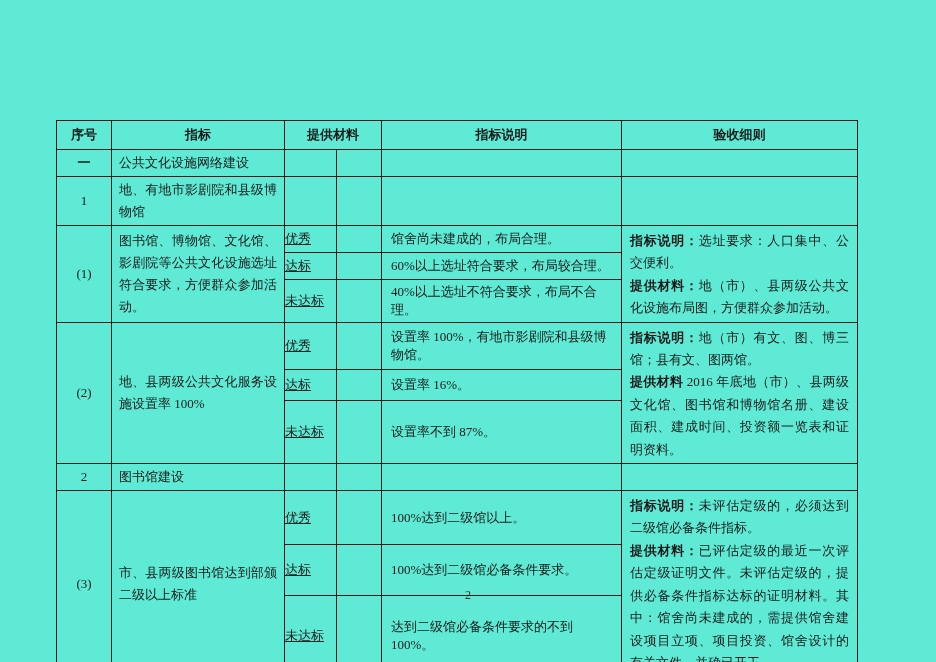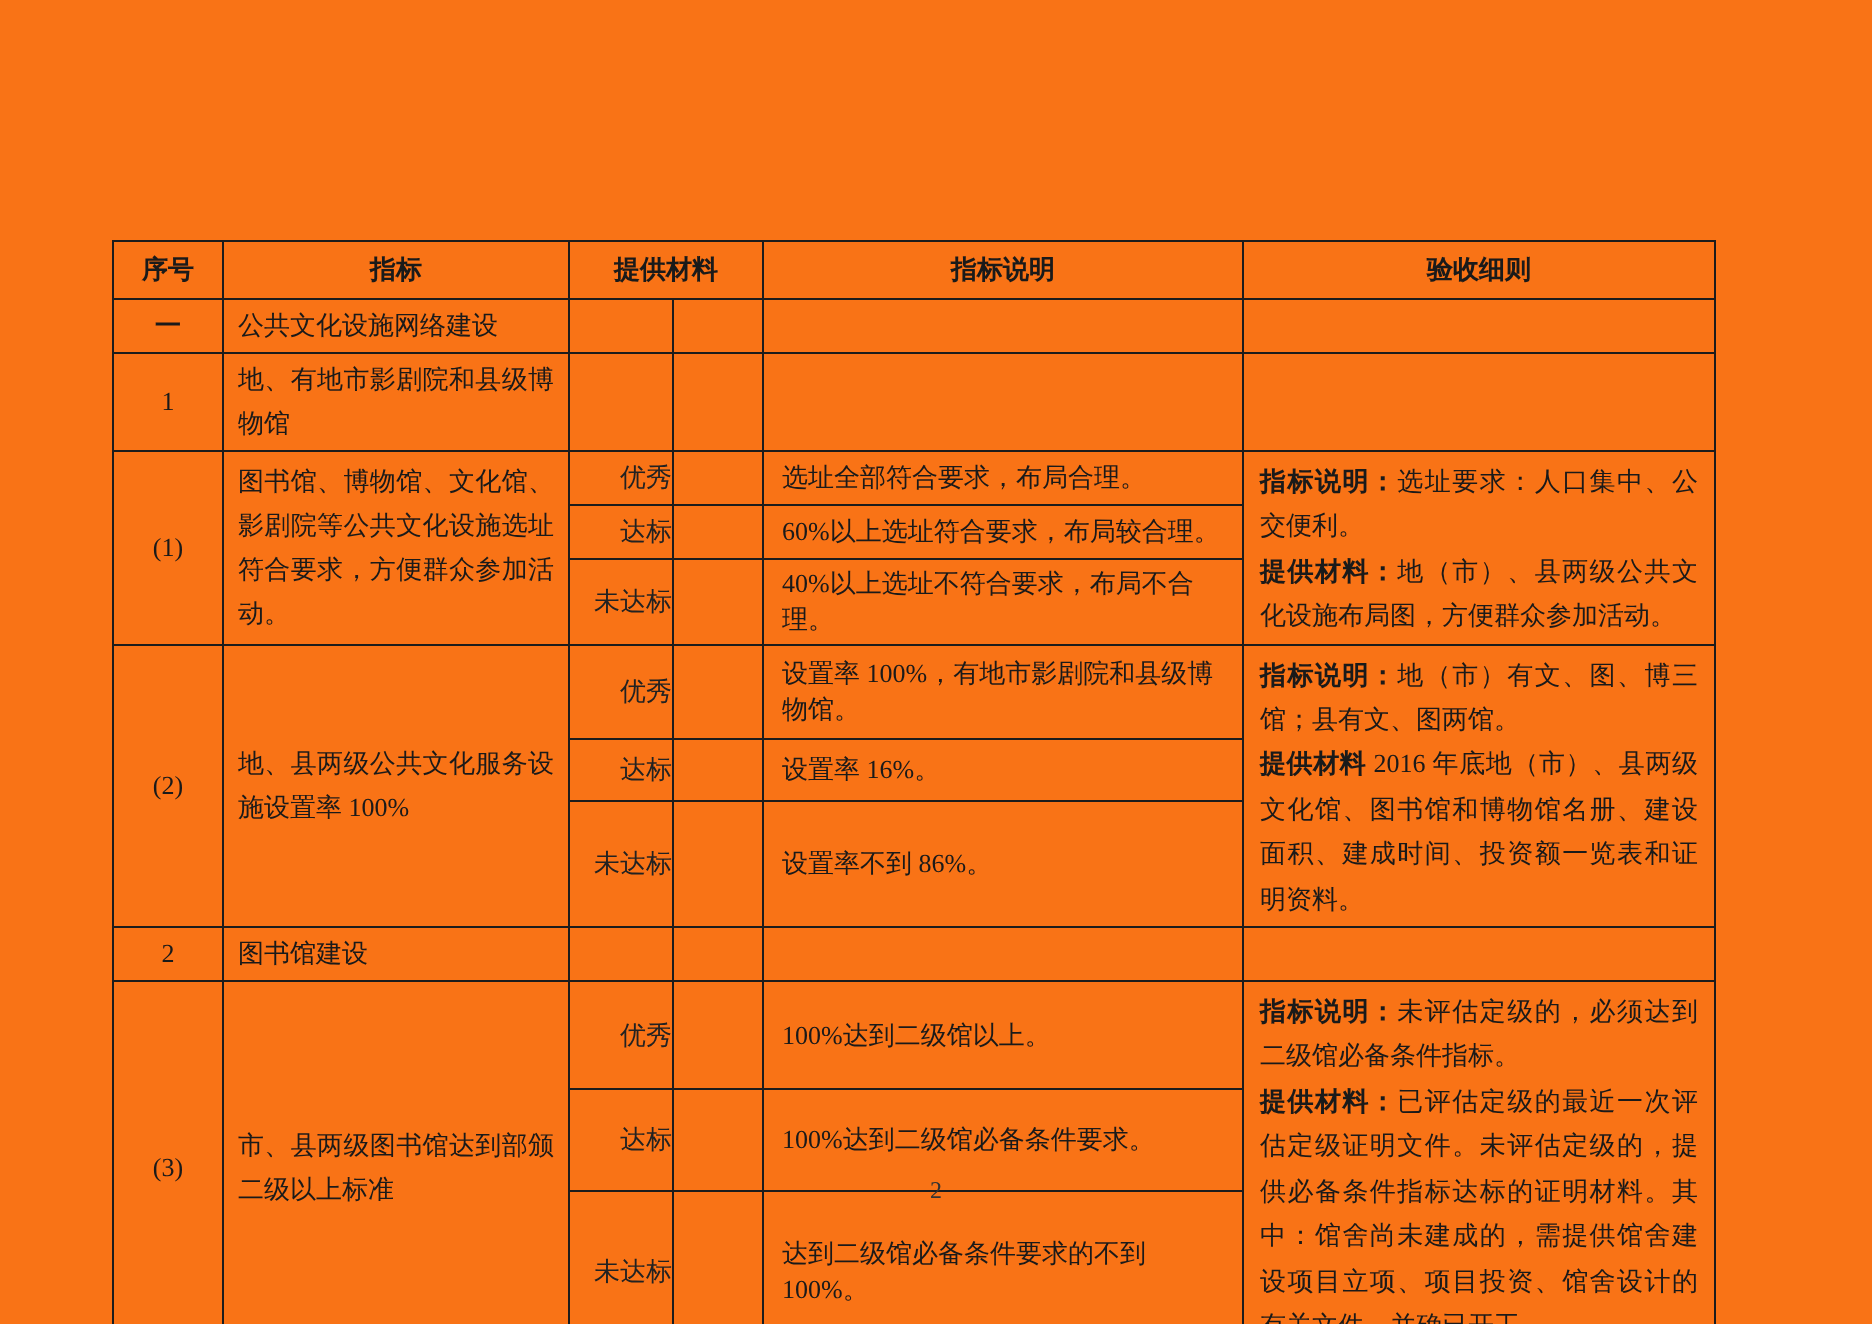--- a/index.html
+++ b/index.html
@@ -7,7 +7,7 @@
     position: relative;
     width: 936px;
     height: 662px;
-    background: #f97316;
+    background: #5eead4;
     font-family: "Liberation Serif", "DejaVu Serif", serif;
     color: #1a1a1a;
     overflow: hidden;

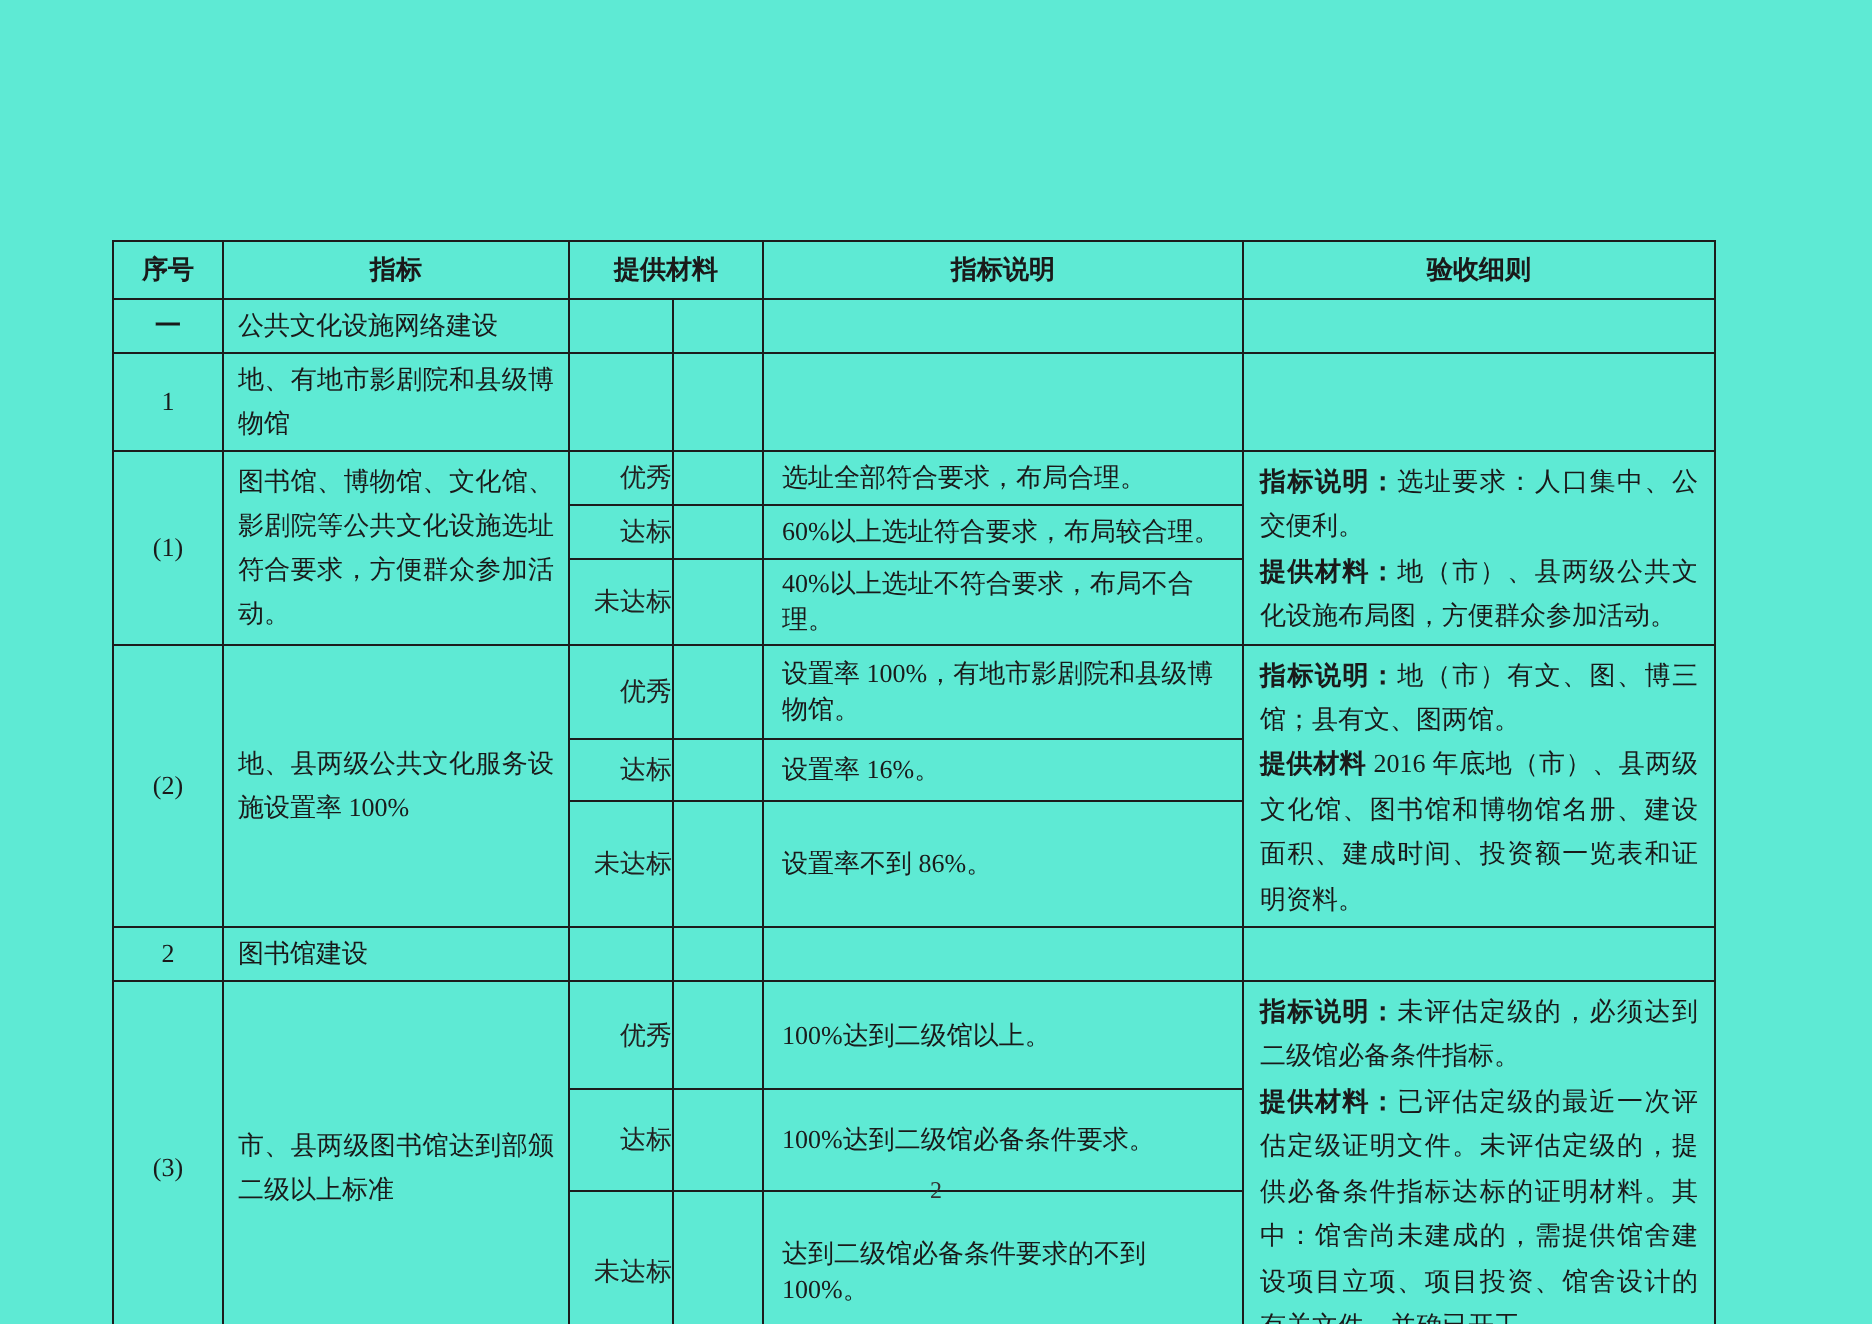--- a/index.html
+++ b/index.html
@@ -50,7 +50,7 @@
     padding: 2px 7px;
     line-height: 22px;
   }
-  td.lvl { text-align: right; color: #222; }
+  td.lvl { text-align: left; color: #222; text-decoration: underline; }
   td.mark {}
   td.desc { text-align: left; padding: 2px 9px; }
   td.acc {

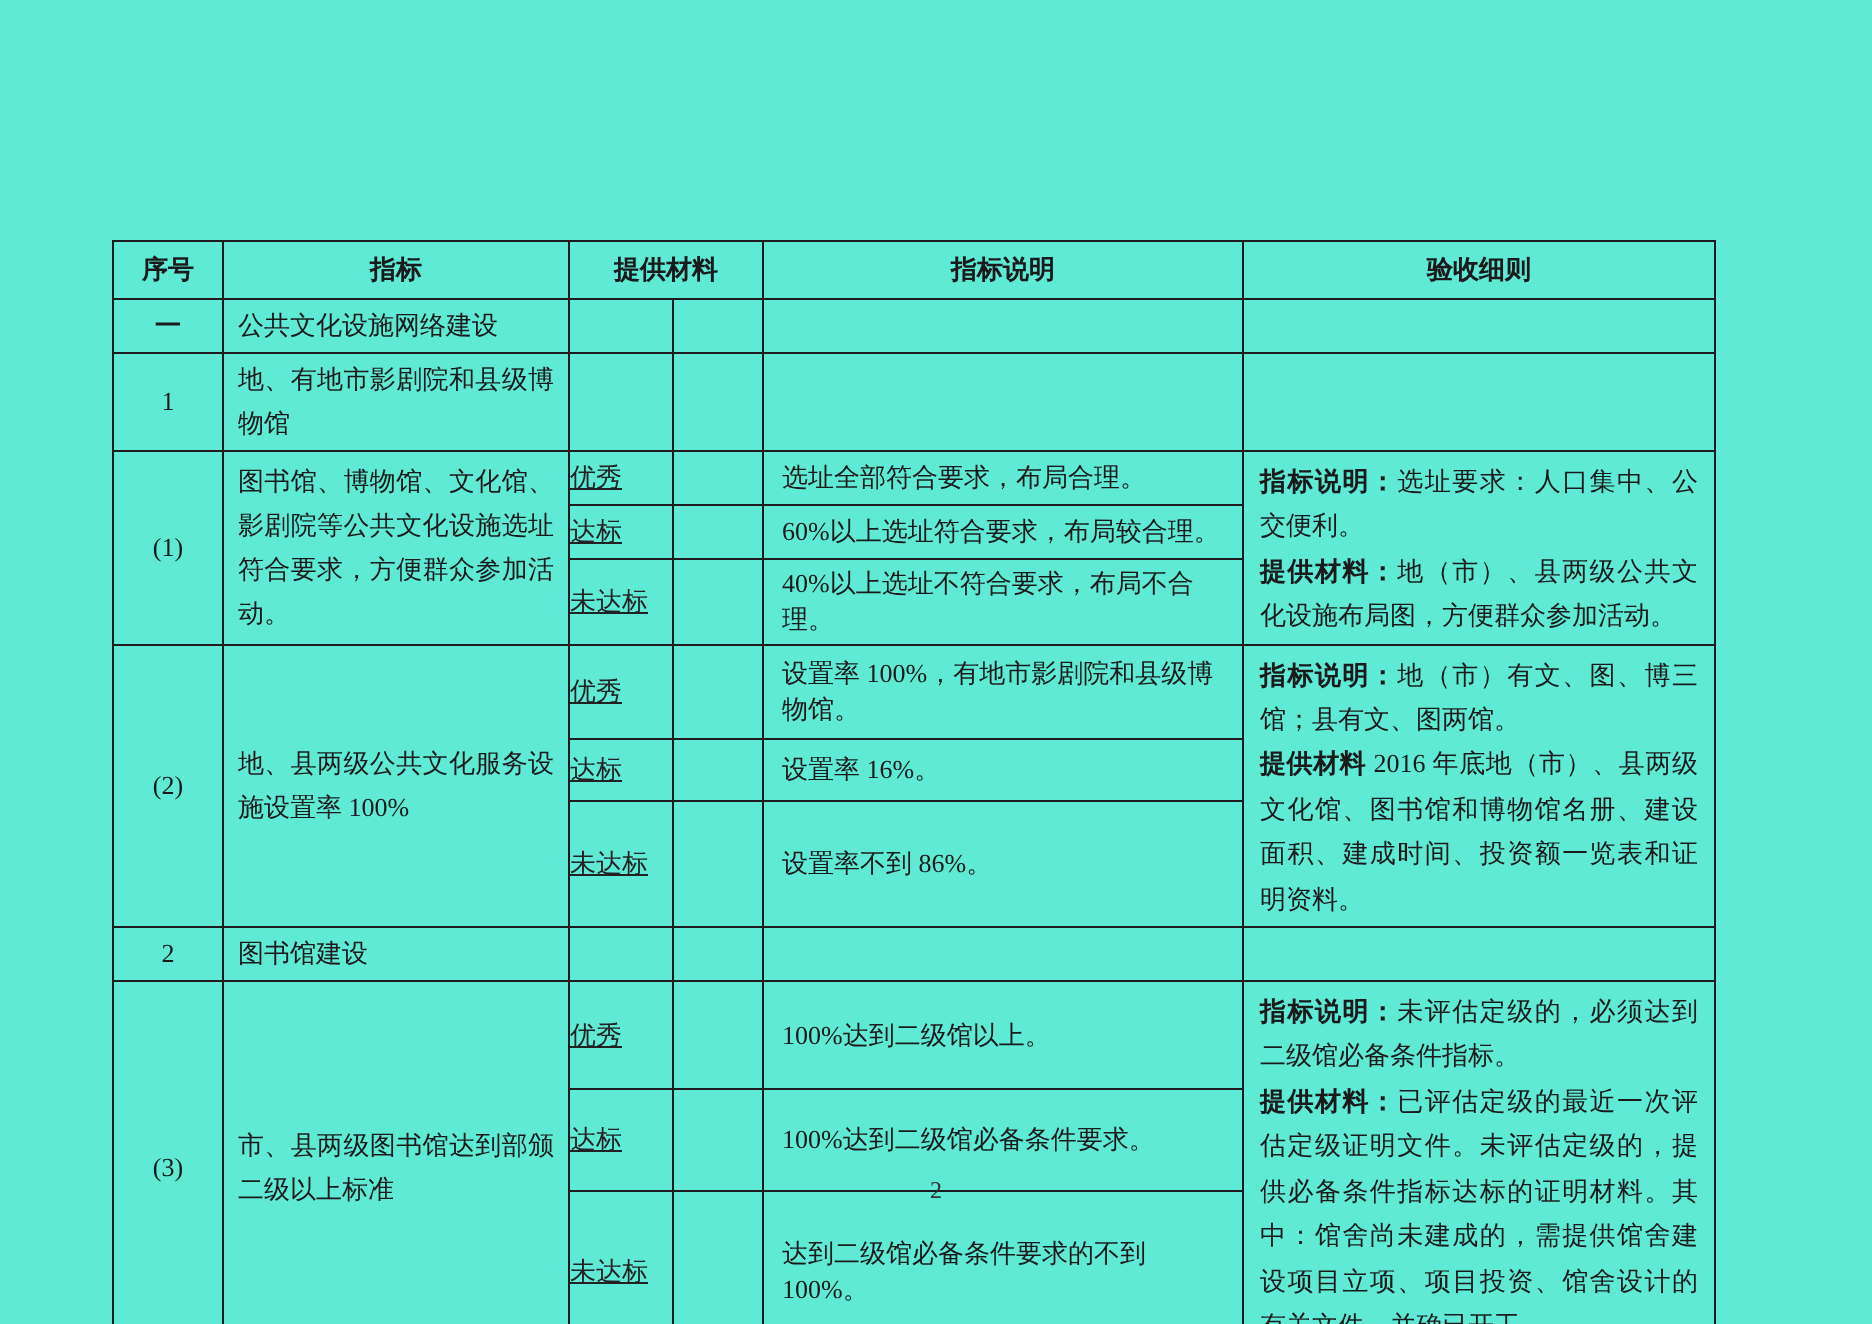--- a/index.html
+++ b/index.html
@@ -116,7 +116,7 @@
         <td class="ind" rowspan="3">图书馆、博物馆、文化馆、影剧院等公共文化设施选址符合要求，方便群众参加活动。</td>
         <td class="lvl">优秀</td>
         <td class="mark"></td>
-        <td class="desc">选址全部符合要求，布局合理。</td>
+        <td class="desc">馆舍尚未建成的，布局合理。</td>
         <td class="acc" rowspan="3">
           <span class="b">指标说明：</span><span>选址要求：人口集中、公交便利。</span>
           <div>

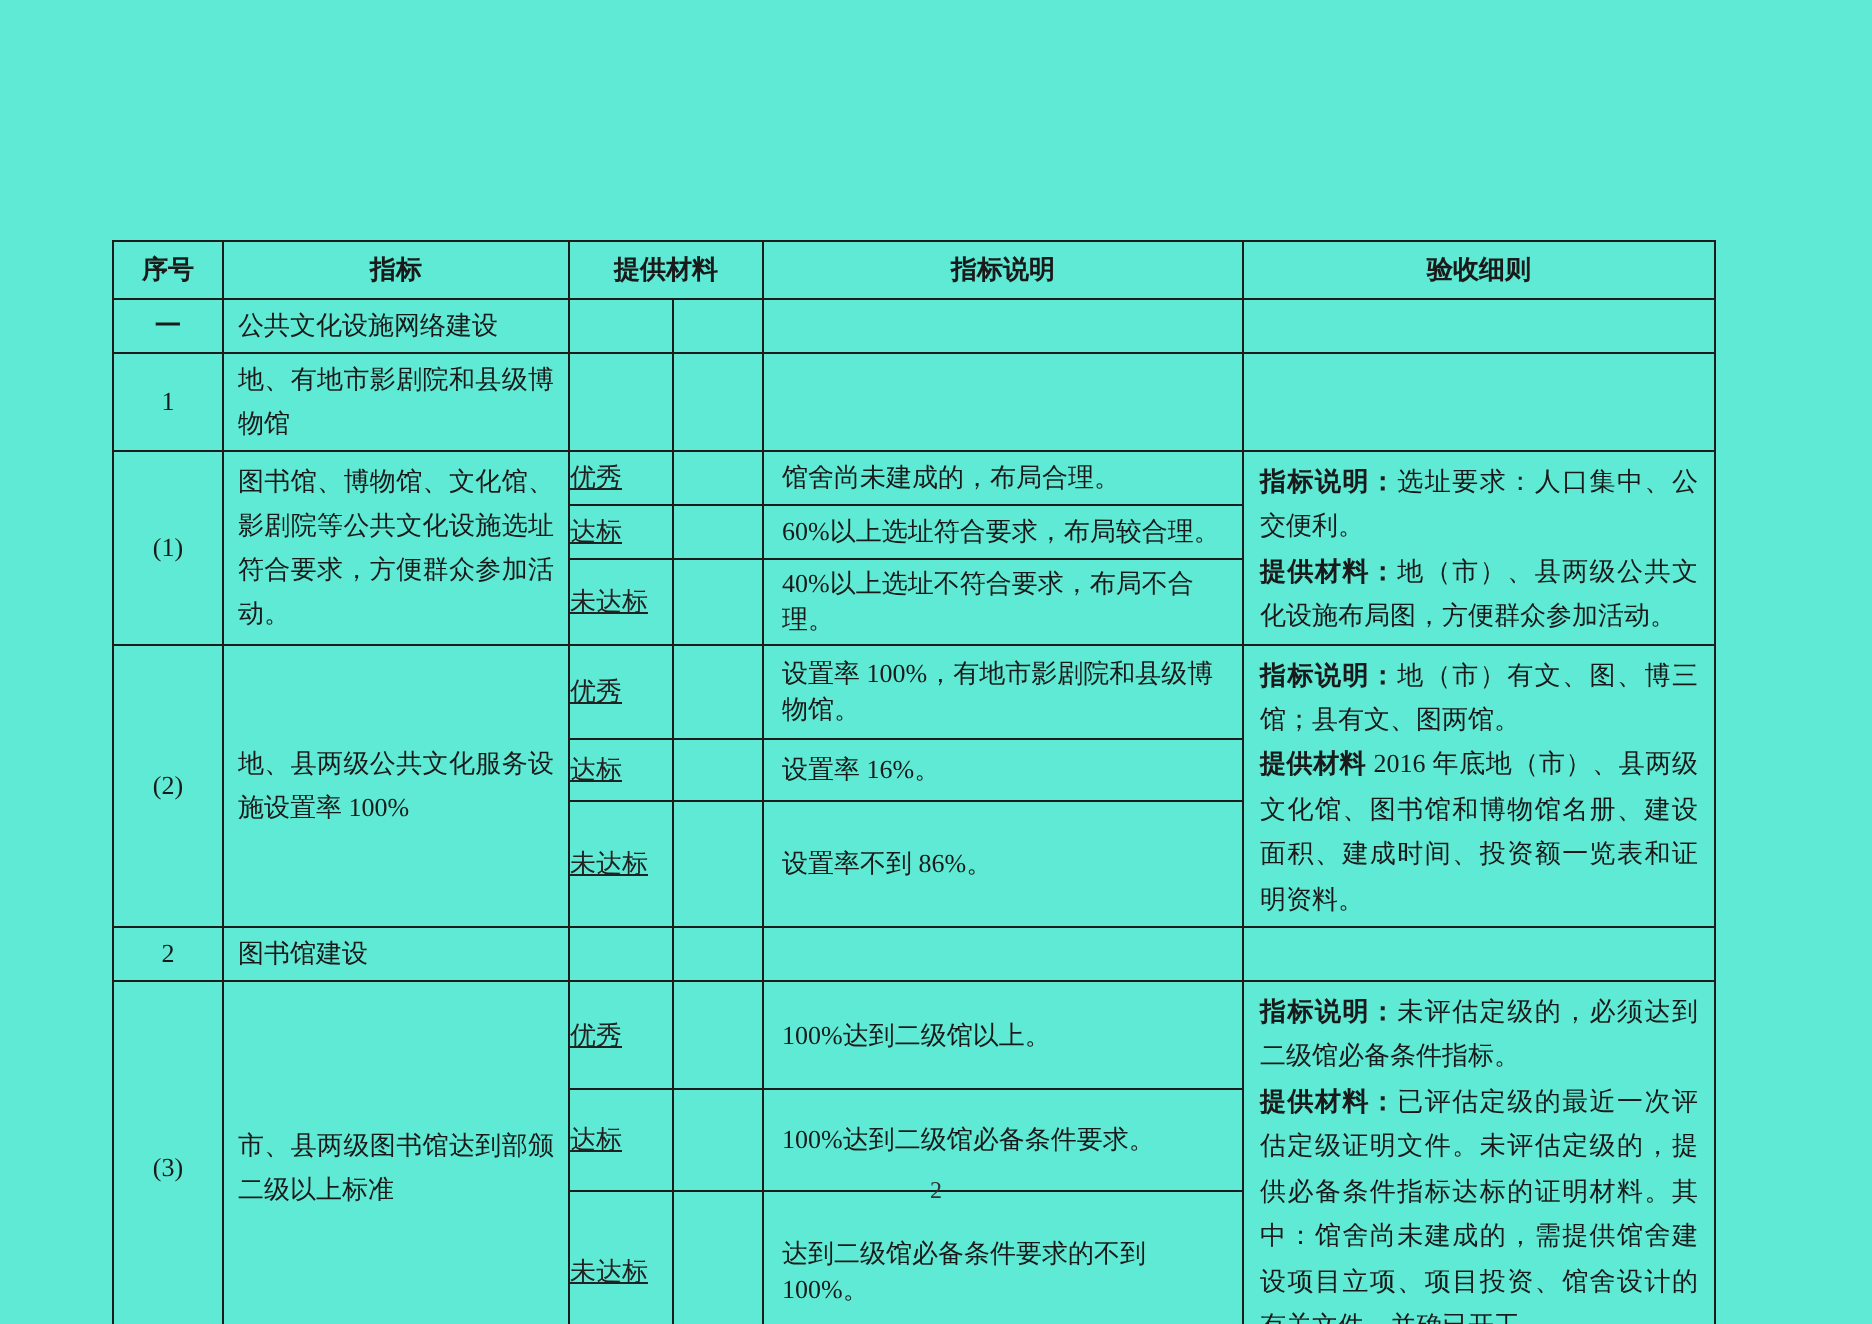--- a/index.html
+++ b/index.html
@@ -156,7 +156,7 @@
       <tr class="r55">
         <td class="lvl">未达标</td>
         <td class="mark"></td>
-        <td class="desc">设置率不到 86%。</td>
+        <td class="desc">设置率不到 87%。</td>
       </tr>
 
       <tr class="r23">

